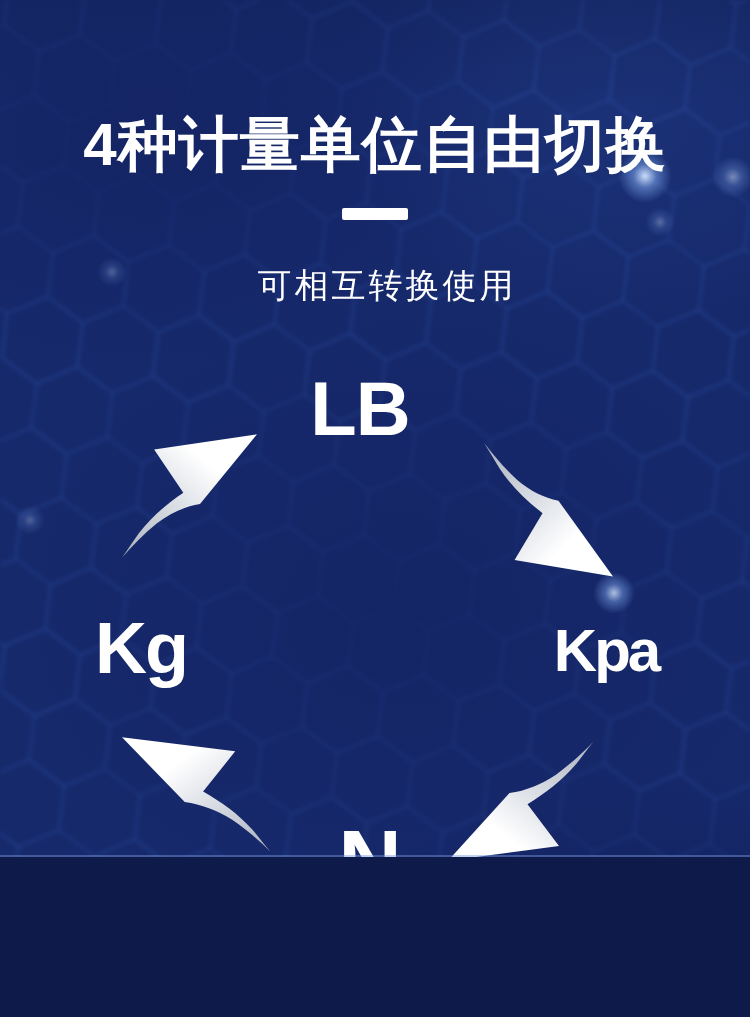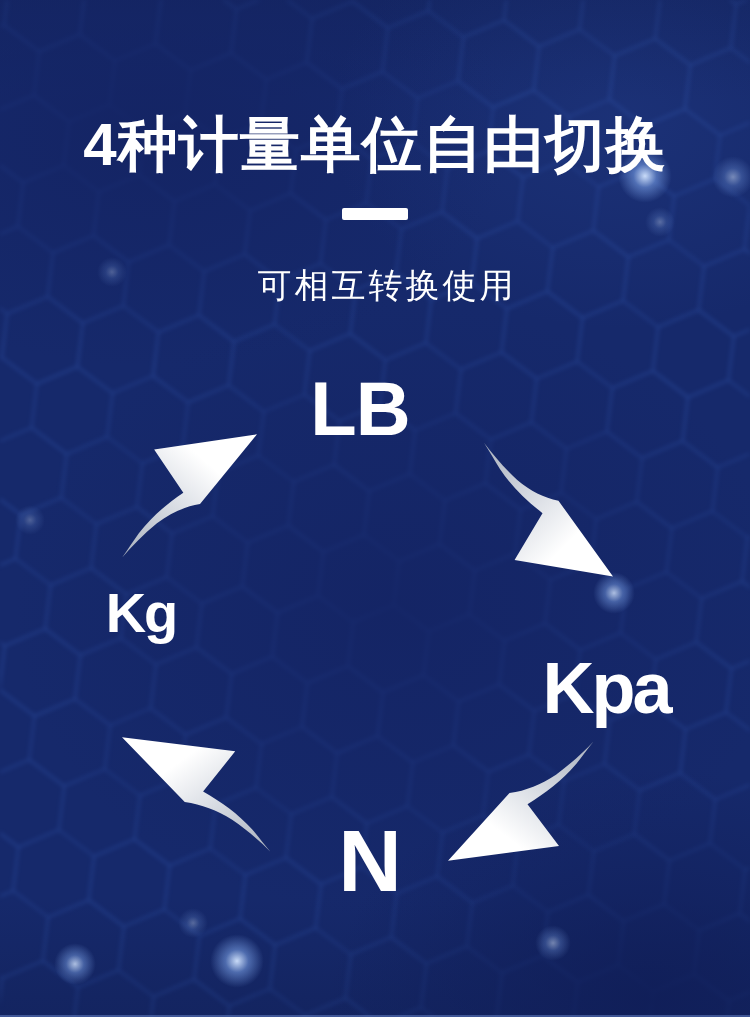--- a/index.html
+++ b/index.html
@@ -4,7 +4,7 @@
 <style>
   html,body { margin:0; padding:0; background:#0d1a4a; }
   .stage {
-    position:relative; width:750px; height:1017px; overflow:hidden;
+    position:relative; width:750px; height:857px; overflow:hidden;
     background: var(--c-background, #16296b);
     font-family: "Liberation Sans", "DejaVu Sans", sans-serif;
     text-decoration: underline;

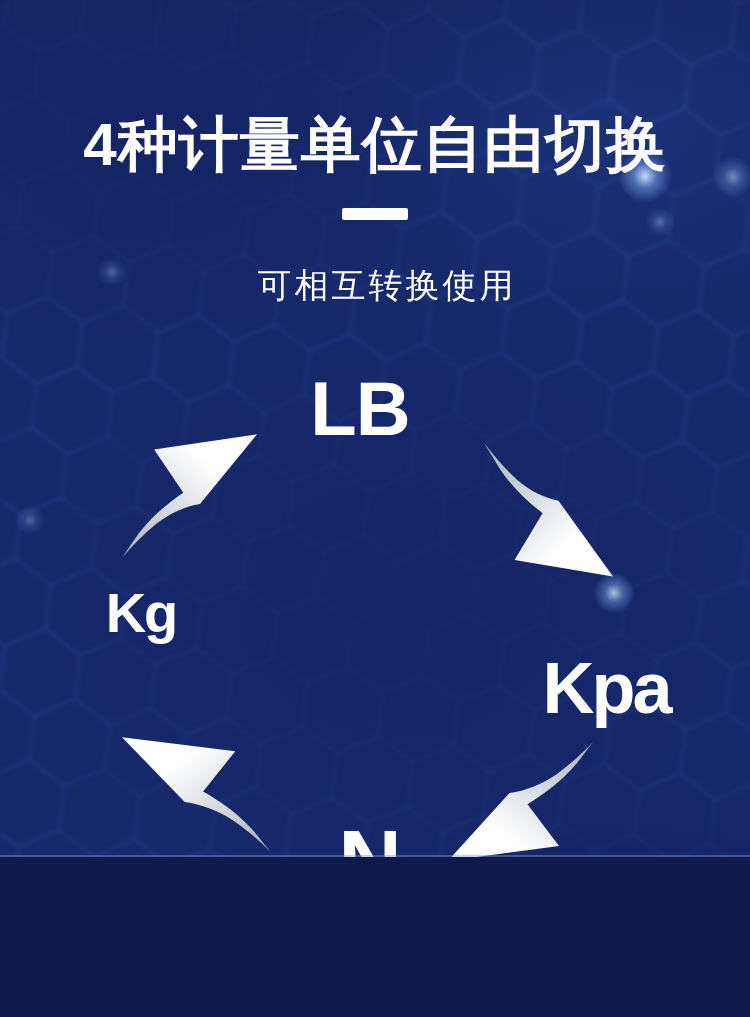--- a/index.html
+++ b/index.html
@@ -50,7 +50,7 @@
   }
   .unit-lb  { left:360px; top:409px; font-size:76px; letter-spacing:-1px; }
   .unit-kpa { left:606px; top:688px; font-size:72px; letter-spacing:-3px; }
-  .unit-kg  { left:141px; top:613px; font-size:56px; letter-spacing:-2px; }
+  .unit-kg  { left:141px; top:648px; font-size:72px; letter-spacing:-2px; }
   .unit-n   { left:370px; top:861px; font-size:88px; }
 
   .arrow { position:absolute; overflow:visible; }

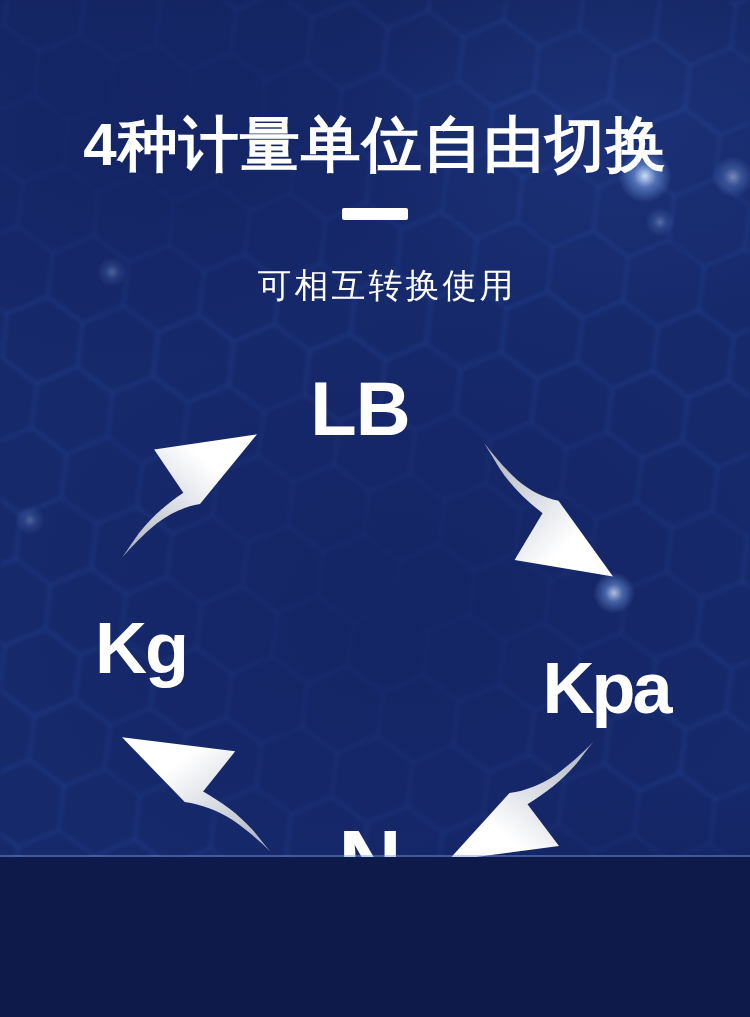--- a/index.html
+++ b/index.html
@@ -49,7 +49,7 @@
     color: var(--c-text, #ffffff); font-weight:700; line-height:1; white-space:nowrap;
   }
   .unit-lb  { left:360px; top:409px; font-size:76px; letter-spacing:-1px; }
-  .unit-kpa { left:606px; top:688px; font-size:72px; letter-spacing:-3px; }
+  .unit-kpa { left:606px; top:651px; font-size:60px; letter-spacing:-3px; }
   .unit-kg  { left:141px; top:648px; font-size:72px; letter-spacing:-2px; }
   .unit-n   { left:370px; top:861px; font-size:88px; }
 

